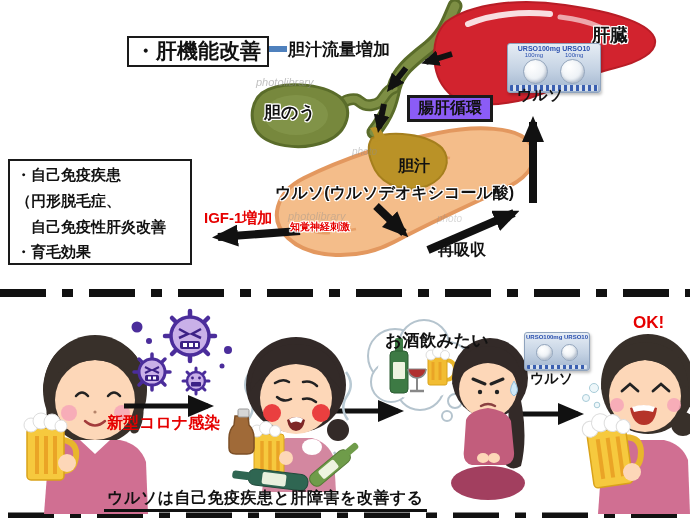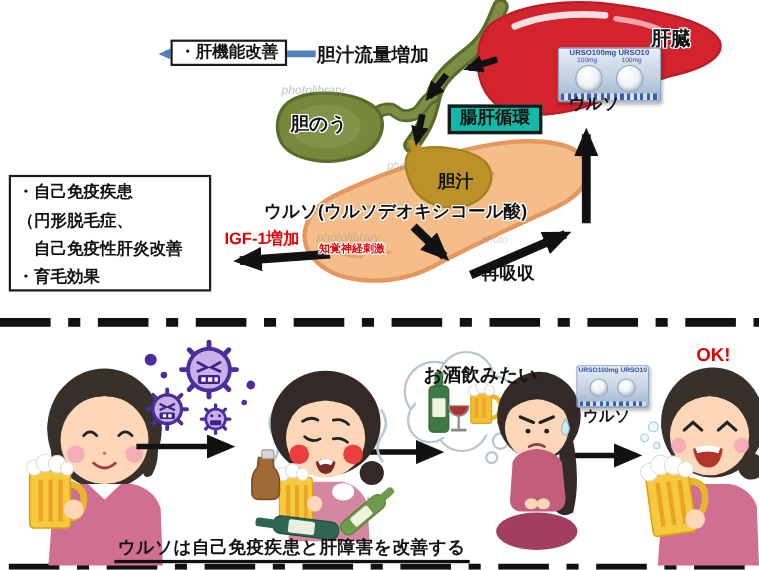--- a/index.html
+++ b/index.html
@@ -301,7 +301,7 @@
     </g>
   </svg>
 
-  <div class="lbl boxed" style="left:127px;top:36px;font-size:15px;margin-left:28px;">・肝機能改善</div>
+  <div class="lbl boxed" style="left:127px;top:36px;font-size:21px;">・肝機能改善</div>
 
   <div class="lbl" style="left:288px;top:40px;font-size:17px;">胆汁流量増加</div>
 

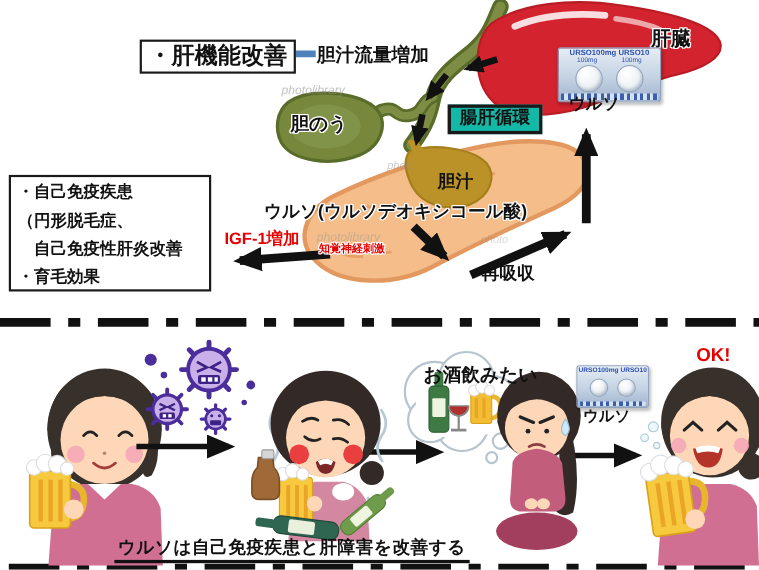--- a/index.html
+++ b/index.html
@@ -10,7 +10,7 @@
   .red{color:#e60000;}
   .halo{text-shadow:-1px 0 #fff,1px 0 #fff,0 -1px #fff,0 1px #fff,-1px -1px #fff,1px 1px #fff,-1px 1px #fff,1px -1px #fff;}
   .boxed{border:2px solid #1a1a1a;background:#fff;padding:1px 6px 2px 6px;}
-  .boxed3{border:3px solid #1a1a1a;background:#14b8a6;padding:1px 8px 2px 8px;}
+  .boxed3{border:3px solid #1a1a1a;background:#8b5cf6;padding:1px 8px 2px 8px;}
   .wm{position:absolute;font-style:italic;font-weight:normal;color:#8f8f8f;}
   .multi{line-height:1.72;}
   .title{position:absolute;left:104px;top:488px;font-size:16px;font-weight:bold;

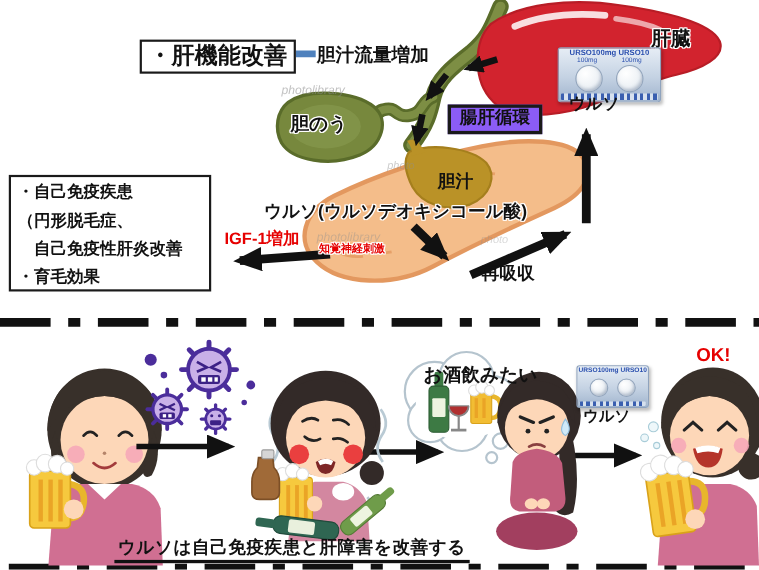--- a/index.html
+++ b/index.html
@@ -327,7 +327,7 @@
 
   <div class="lbl" style="left:398px;top:157px;font-size:16px;">胆汁</div>
 
-  <div class="lbl halo" style="left:240px;top:184px;font-size:16px;text-align:right;">ウルソ(ウルソデオキシコール酸)</div>
+  <div class="lbl halo" style="left:275px;top:184px;font-size:16px;text-align:right;">ウルソ(ウルソデオキシコール酸)</div>
 
   <div class="lbl red" style="left:204px;top:209px;font-size:15px;">IGF-1増加</div>
 

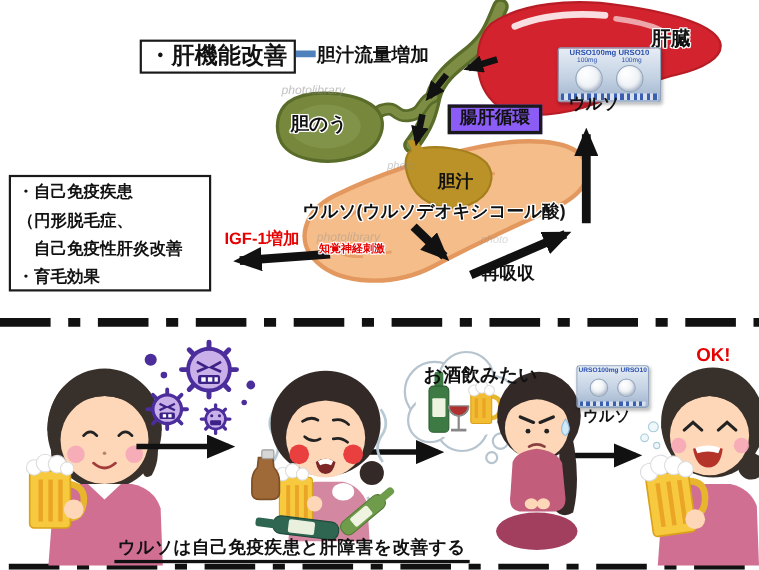--- a/index.html
+++ b/index.html
@@ -347,6 +347,7 @@
   <div class="wm" style="left:288px;top:210px;font-size:11px;opacity:.4;">photolibrary</div>
   <div class="wm" style="left:437px;top:213px;font-size:10px;opacity:.35;">photo</div>
 
+  <div class="lbl red" style="left:107px;top:414px;font-size:16px;">新型コロナ感染</div>
 
 
   <div class="lbl" style="left:385px;top:311px;font-size:17px;margin-top:20px;">お酒飲みたい</div>

